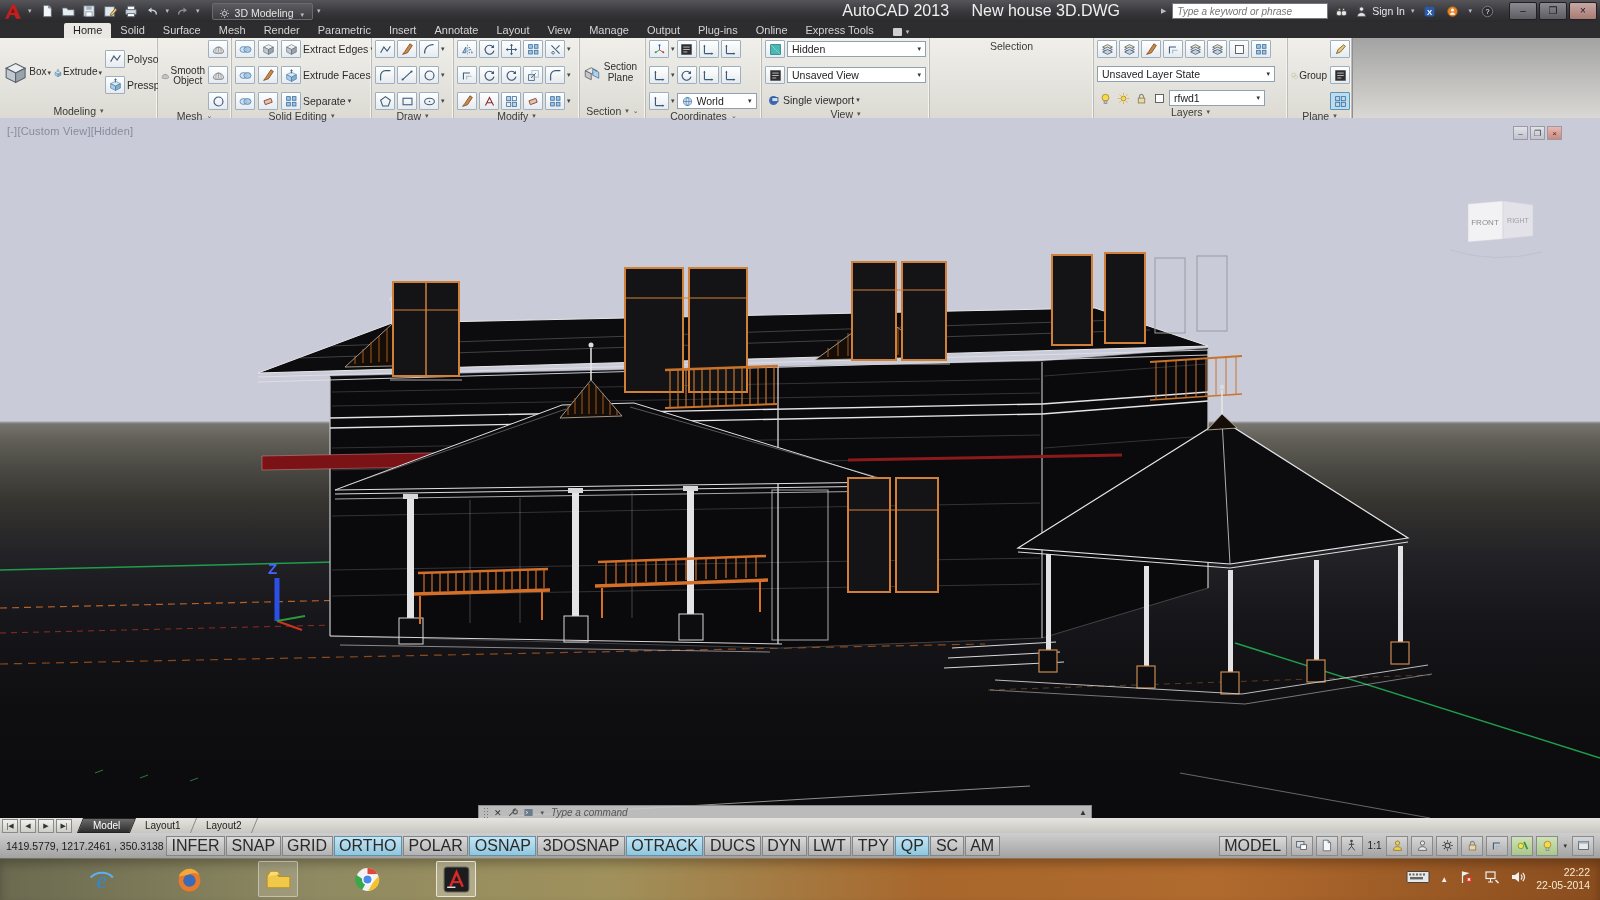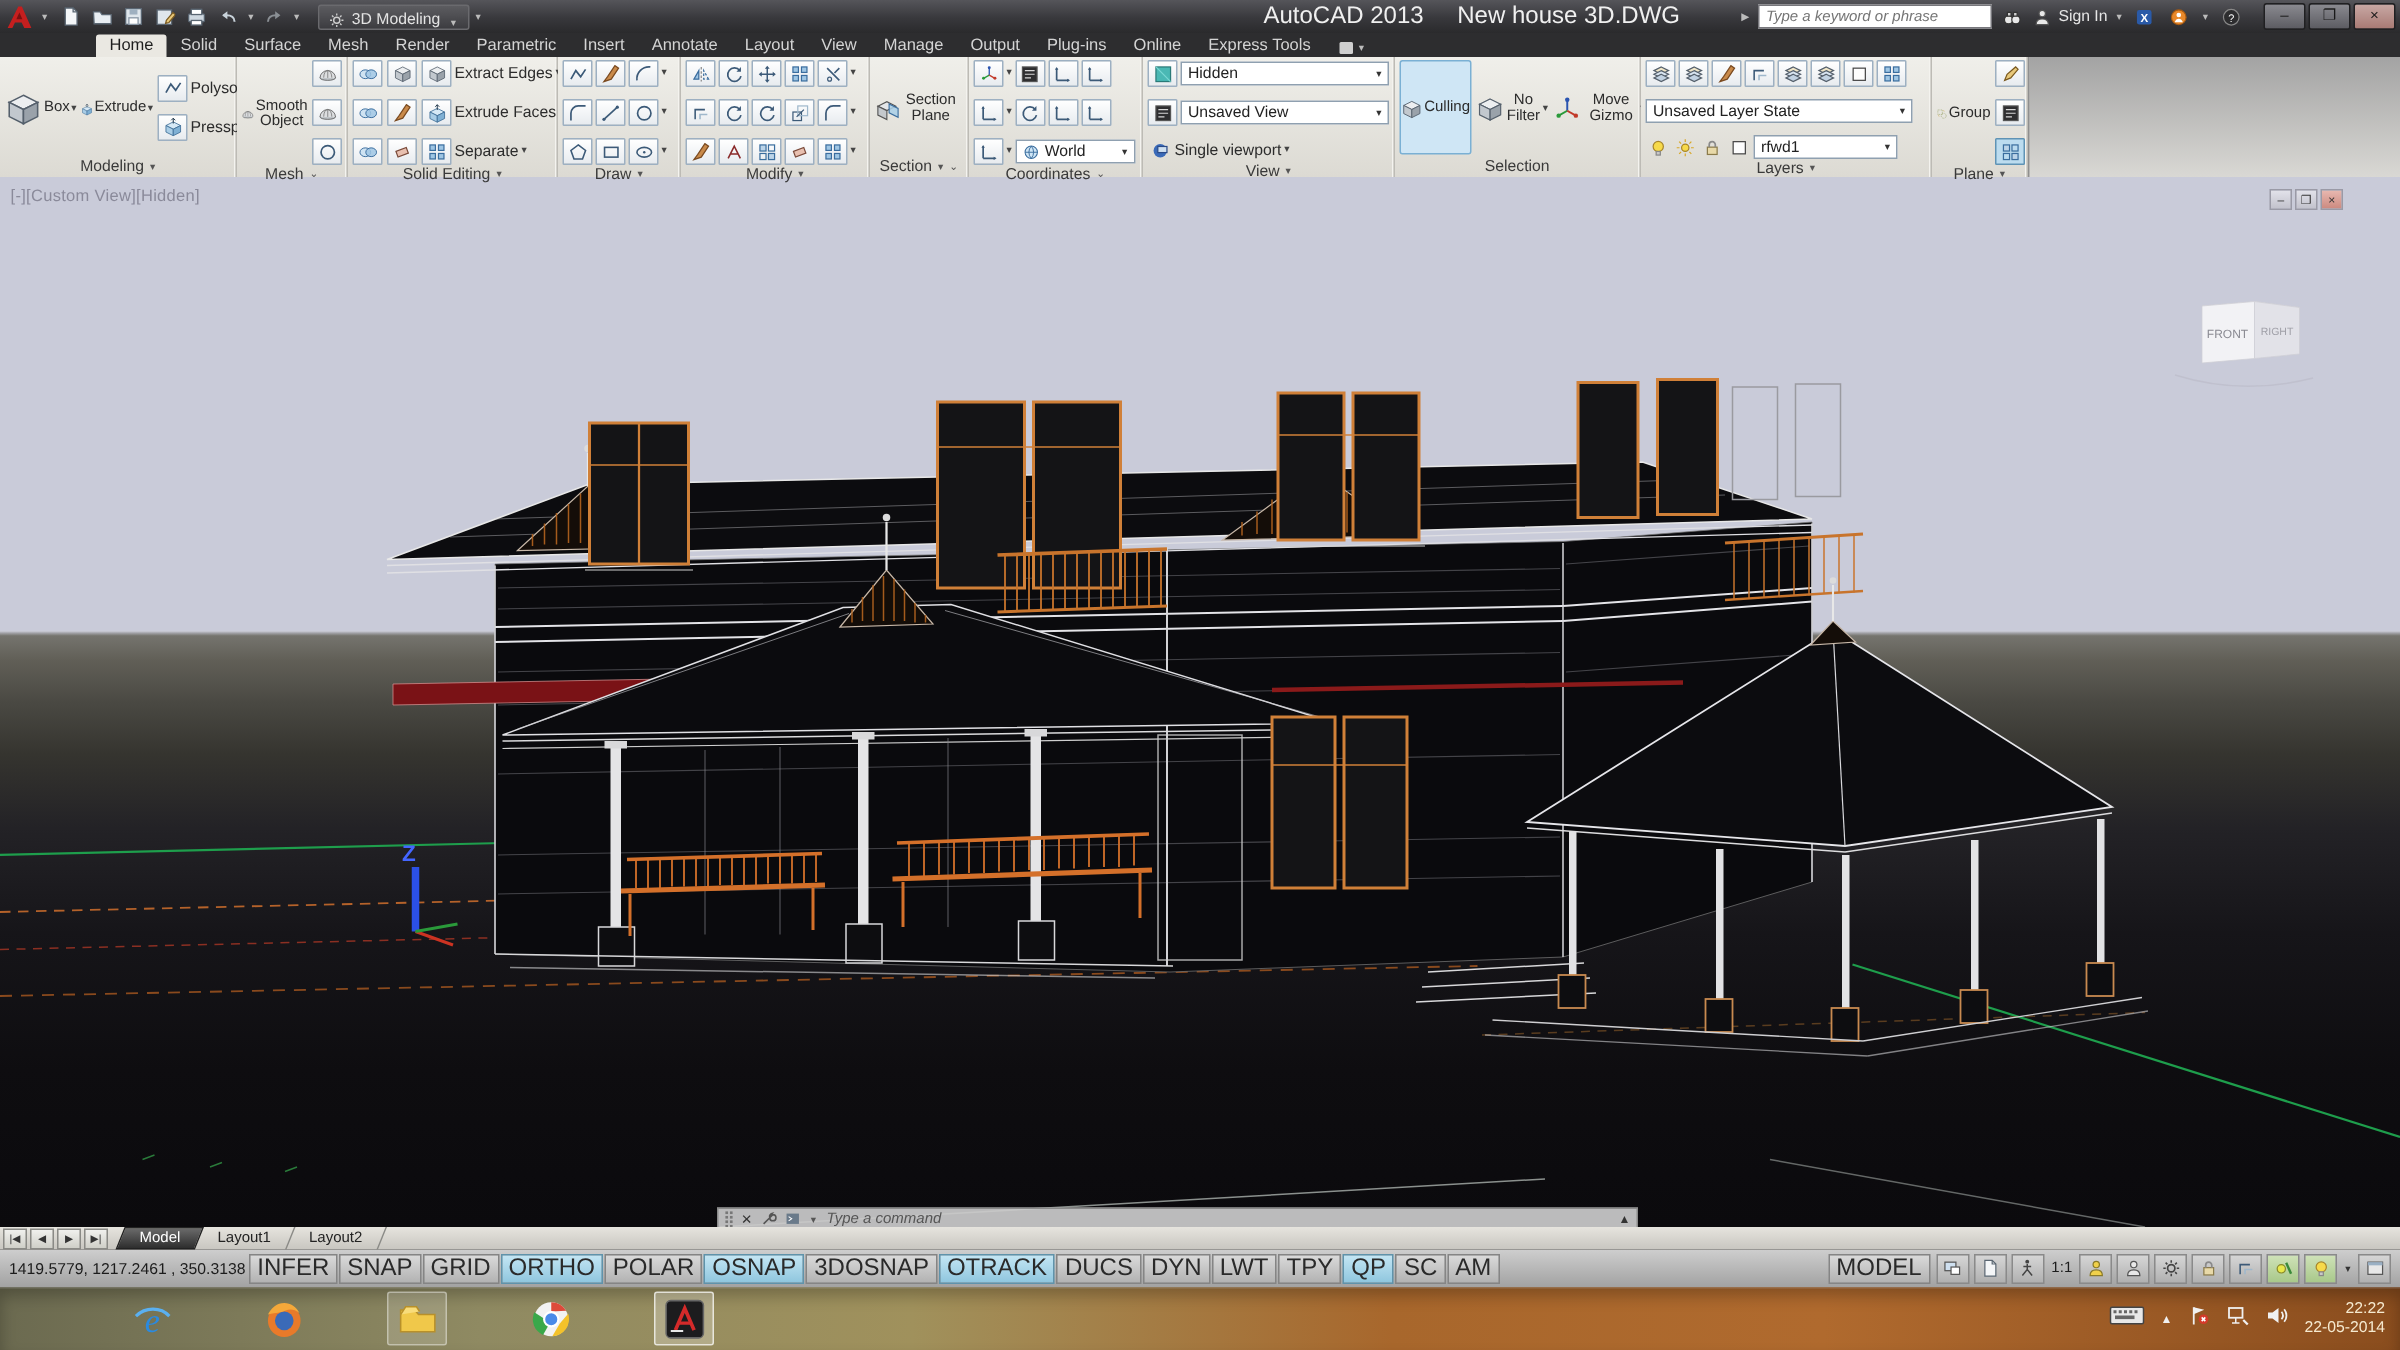--- a/index.html
+++ b/index.html
@@ -989,28 +989,6 @@
     </div>
 
     <div class="panel" style="width:164px">
-      <div class="pbody" style="justify-content:space-around">
-        <div class="bb on">
-          <svg class="big">
-              <use href="#i-cube"></use>
-            </svg>
-          <span>Culling</span>
-        </div>
-        <div class="bb">
-          <svg class="big">
-              <use href="#i-cube"></use>
-            </svg>
-          <span>No Filter</span>
-            <span class="caret">▾</span>
-        </div>
-        <div class="bb" style="width:62px">
-          <svg class="big">
-              <use href="#i-giz"></use>
-            </svg>
-          <span>Move Gizmo</span>
-            <span class="caret">▾</span>
-        </div>
-      </div>
       <div class="pcap">
           <span>Selection</span>
         </div>

